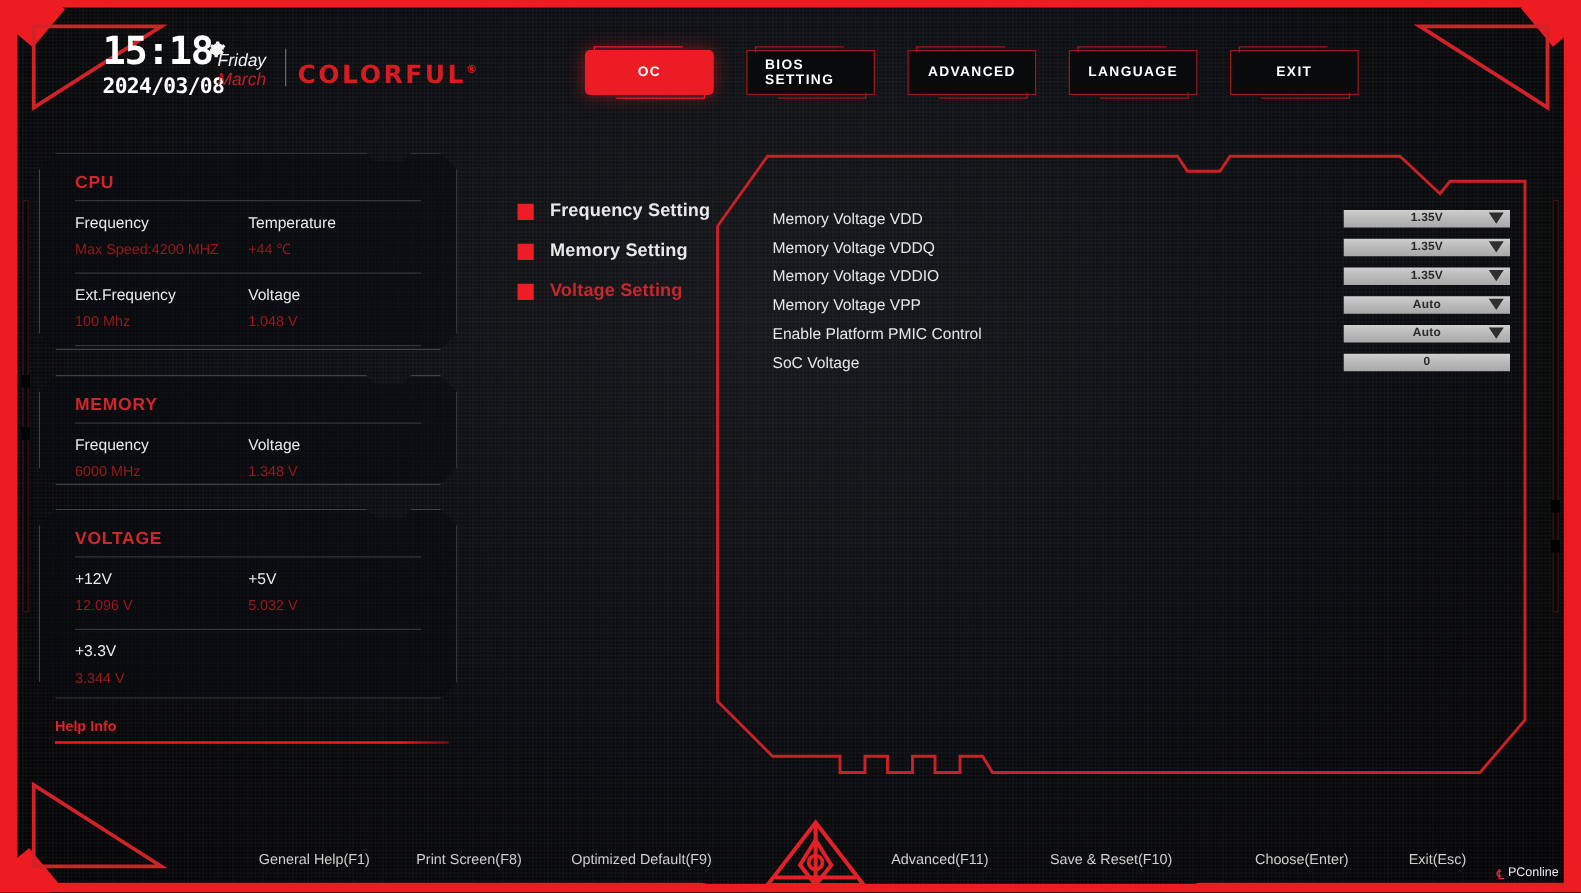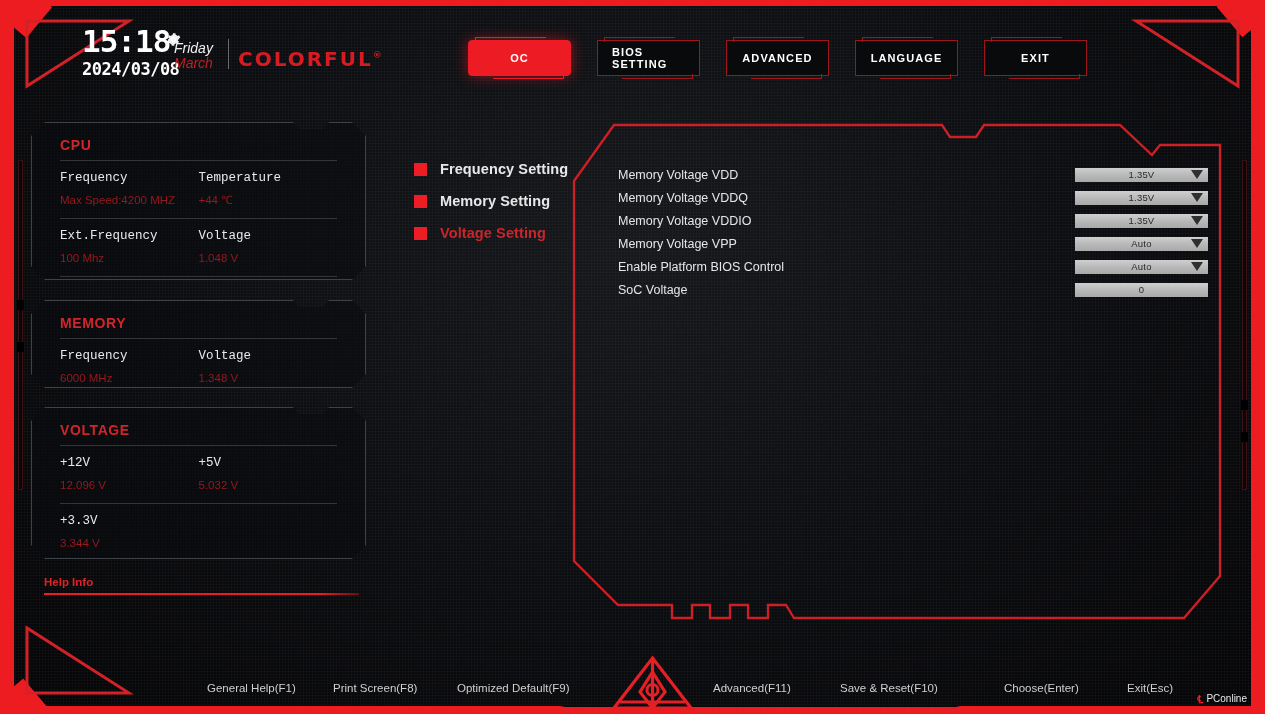--- a/index.html
+++ b/index.html
@@ -127,7 +127,7 @@
   .hline { height:1px; background:#31363a; margin:0 0 0 0; }
   .row { display:flex; padding:8px 0 9px 0; }
   .cell { width:50%; }
-  .cell .k { color:#e9e9e9; font-size:12.5px; line-height:1.5;font-family:Liberation Mono, monospace; }
+  .cell .k { color:#e9e9e9; font-size:12.5px; line-height:1.5; }
   .cell .v { color:#99191d; font-size:11.5px; line-height:1.6; margin-top:3px; }
   .squiggle { padding:4px 0 0 0; height:14px; }
 

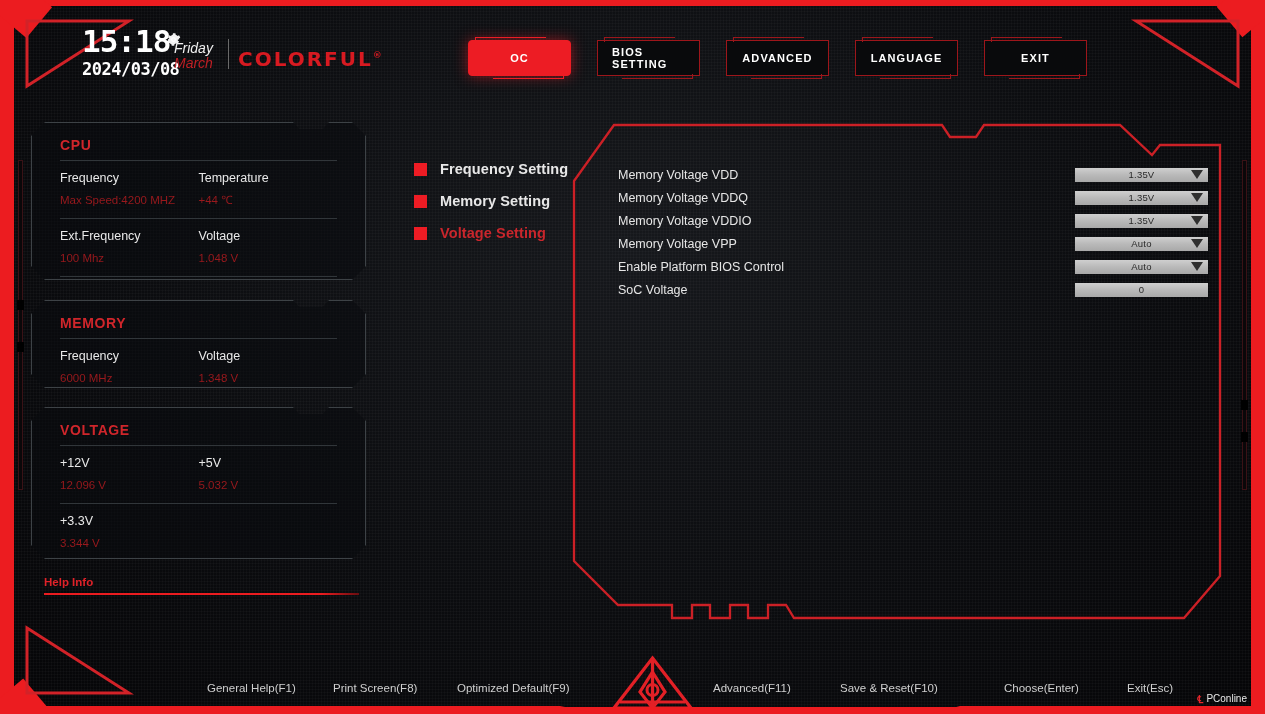--- a/index.html
+++ b/index.html
@@ -166,6 +166,7 @@
     background:linear-gradient(180deg,#cfcfcf 0%, #b9b9b9 50%, #a9a9a9 100%);
     display:flex; align-items:center; justify-content:center;
     cursor:pointer;
+    font-weight:bold;
   }
   .dd .val { font-size:9.5px; color:#2a2a2a; letter-spacing:.2px; }
   .dd .arrow {

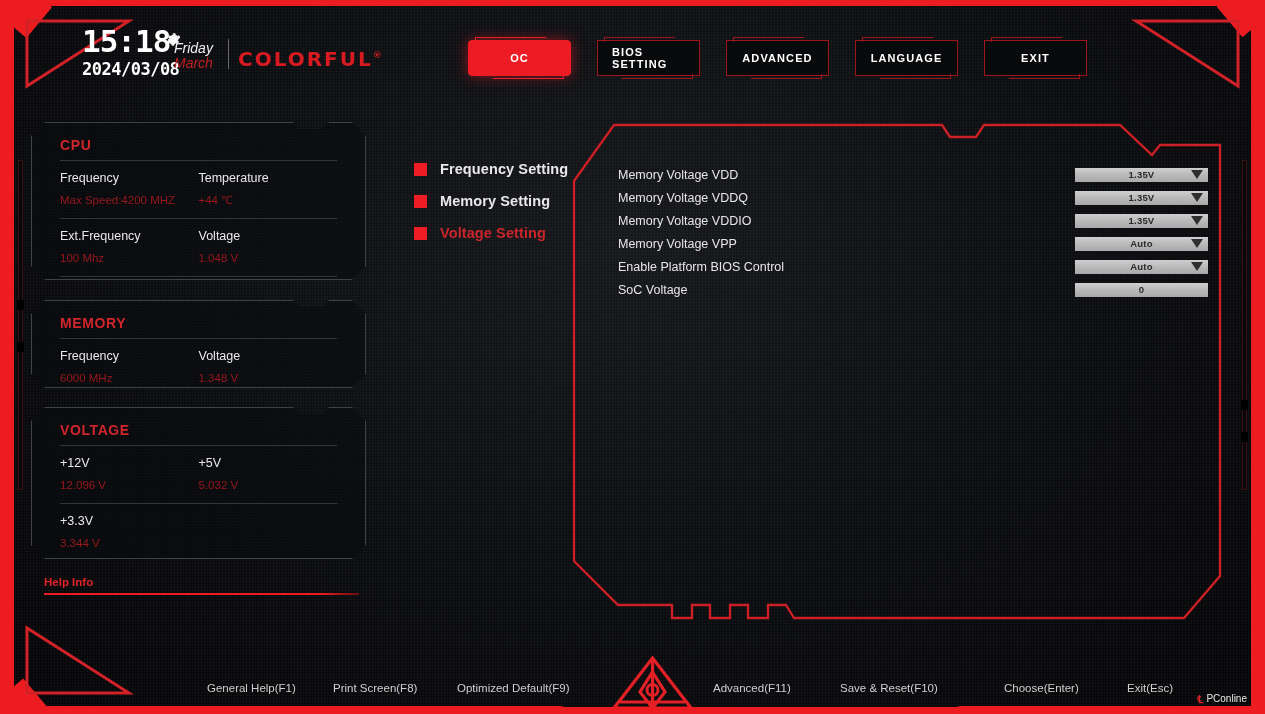--- a/index.html
+++ b/index.html
@@ -416,7 +416,7 @@
         </div>
       </div>
       <div class="srow">
-        <div class="label">Enable Platform BIOS Control</div>
+        <div class="label">Enable Platform PMIC Control</div>
         <div class="ctrl">
           <div class="dd">
             <span class="val">Auto</span>

